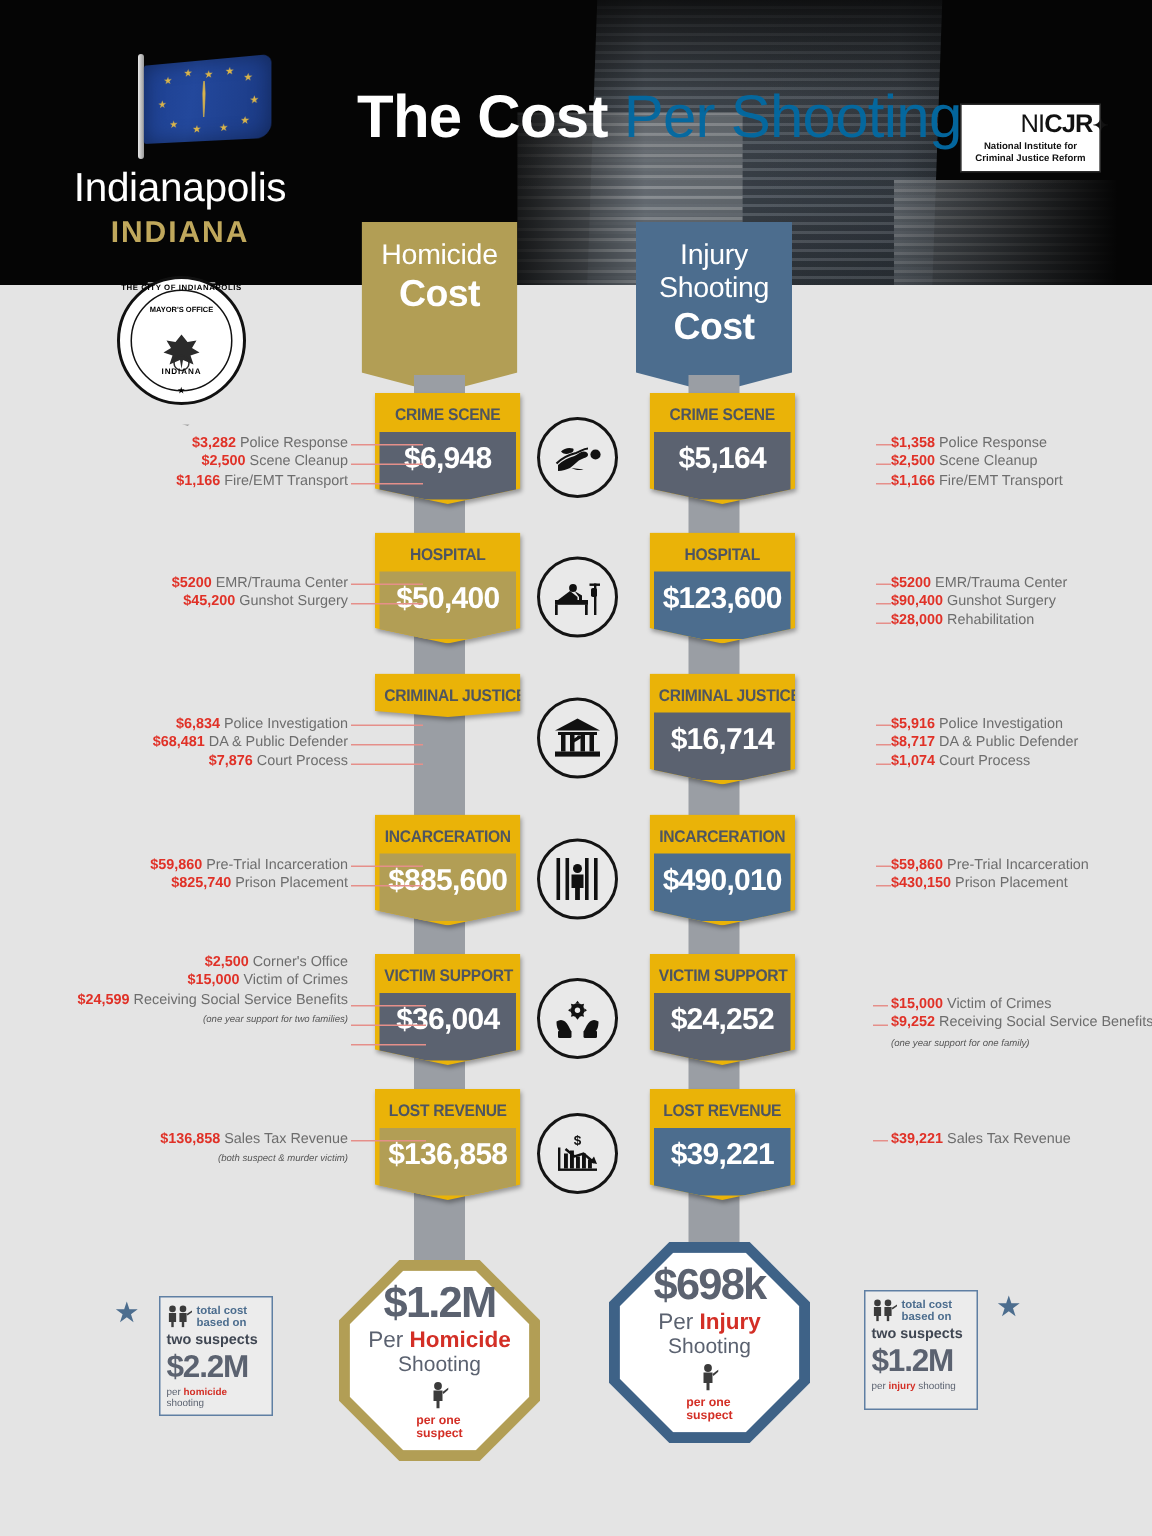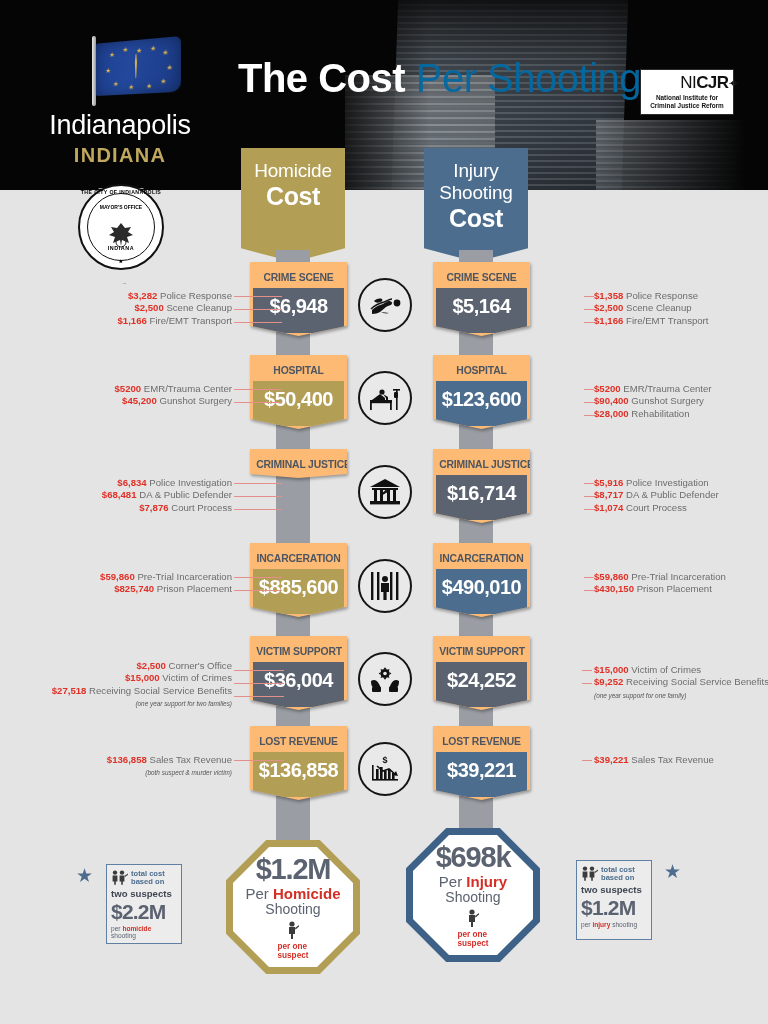--- a/index.html
+++ b/index.html
@@ -137,7 +137,7 @@
   }
   .card-in {
     clip-path: polygon(0 0, 100% 0, 100% 86%, 50% 100%, 0 86%);
-    background:#fdba74; padding: 3px 3px 3px; margin-left: 11px; 
+    background:#eab308; padding: 3px 3px 3px; margin-left: 11px; 
   }
   .card-label {
     text-align:center; font-size:11.2px; font-weight:700; color:#4e5560;

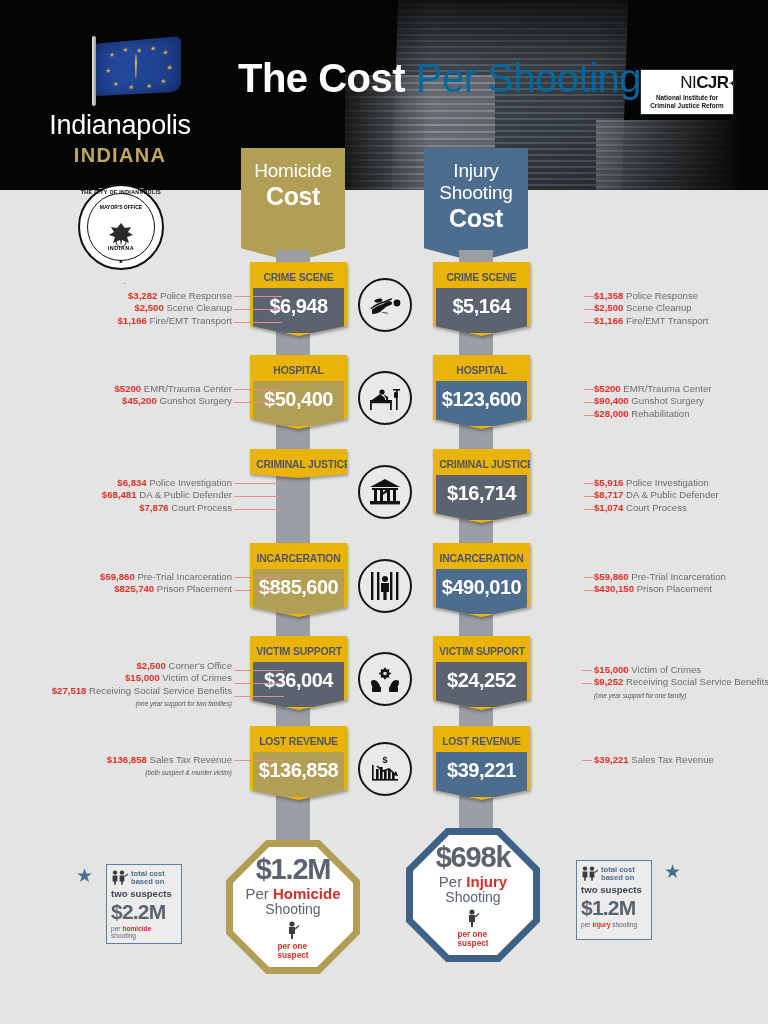--- a/index.html
+++ b/index.html
@@ -462,7 +462,7 @@
           </g>
         </svg>
       </div>
-      <div class="ann left" style="right:536px; top:660px;">
+      <div class="ann left" style="right:536px; top:636px;">
         <div><span class="amt">$2,500</span> <span>Corner's Office</span></div>
         <div><span class="amt">$15,000</span> <span>Victim of Crimes</span></div>
         <div><span class="amt">$27,518</span> <span>Receiving Social Service Benefits</span><span class="note">(one year support for two families)</span></div>

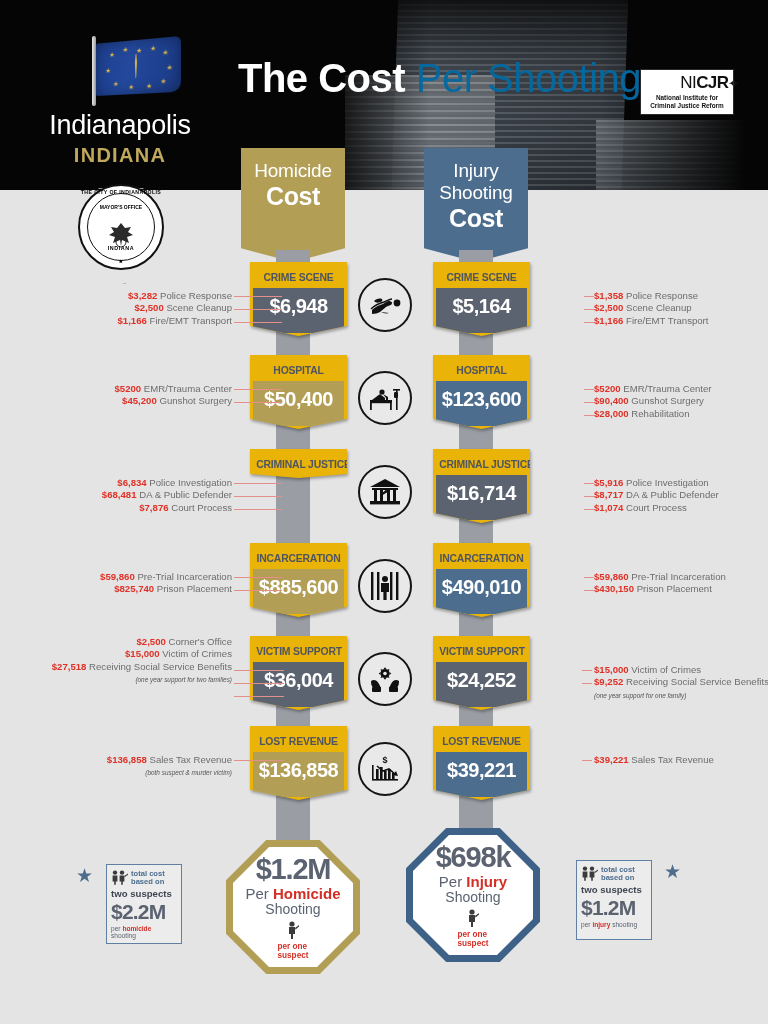--- a/index.html
+++ b/index.html
@@ -465,7 +465,7 @@
       <div class="ann left" style="right:536px; top:636px;">
         <div><span class="amt">$2,500</span> <span>Corner's Office</span></div>
         <div><span class="amt">$15,000</span> <span>Victim of Crimes</span></div>
-        <div><span class="amt">$27,518</span> <span>Receiving Social Service Benefits</span><span class="note">(one year support for two families)</span></div>
+        <div><span class="amt">$24,599</span> <span>Receiving Social Service Benefits</span><span class="note">(one year support for two families)</span></div>
       </div>
       <div class="leader" style="left:234px; top:670px; width:50px;"></div>
       <div class="leader" style="left:234px; top:683px; width:50px;"></div>

